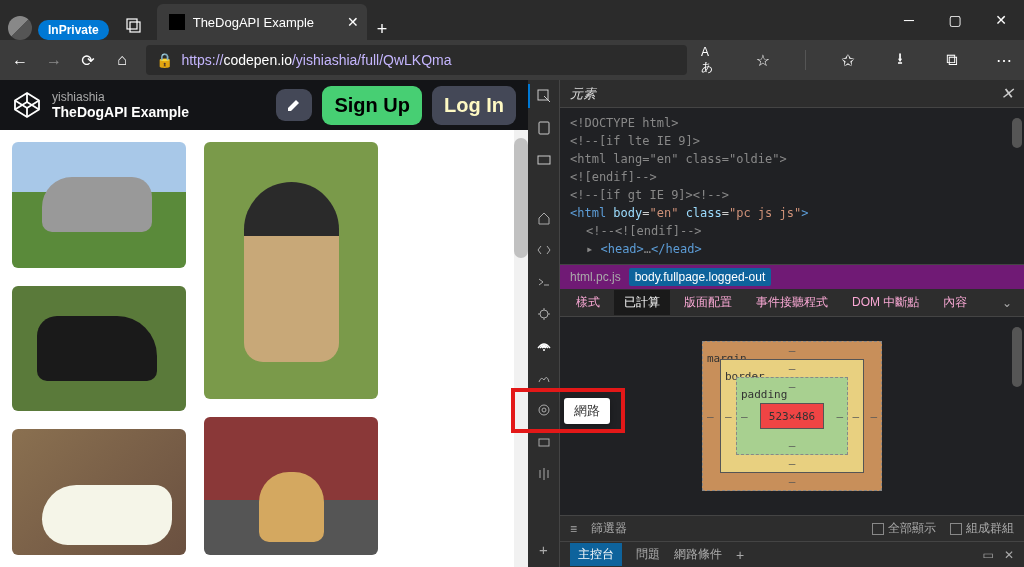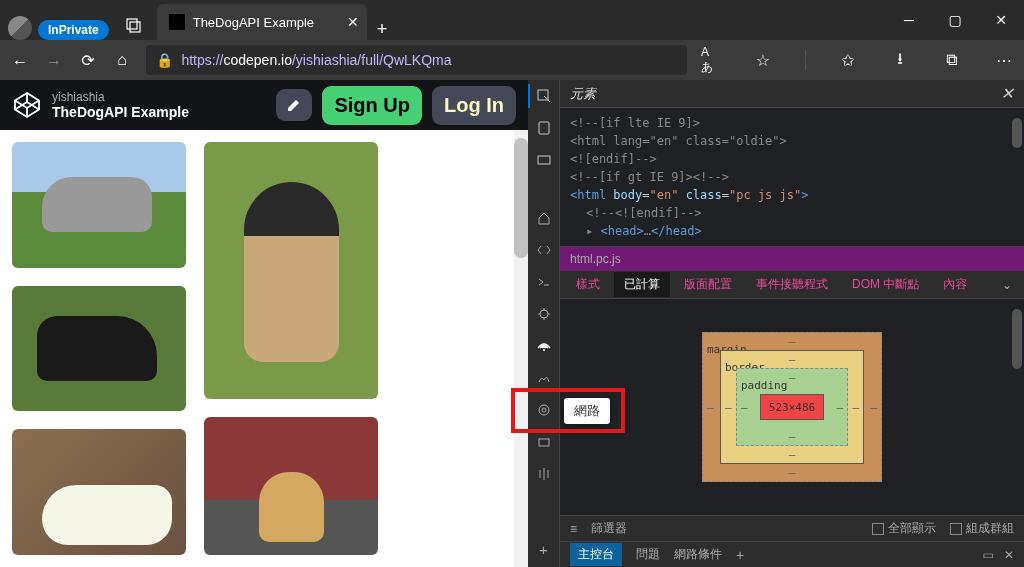--- a/index.html
+++ b/index.html
@@ -284,6 +284,7 @@
 
       <div class="dt-code">
         <div class="code-scroll"></div>
+        <div class="gray">&lt;!DOCTYPE html&gt;</div>
         <div class="gray">&lt;!--[if lte IE 9]&gt;</div>
         <div class="gray">&lt;html lang="en" class="oldie"&gt;</div>
         <div class="gray">&lt;![endif]--&gt;</div>

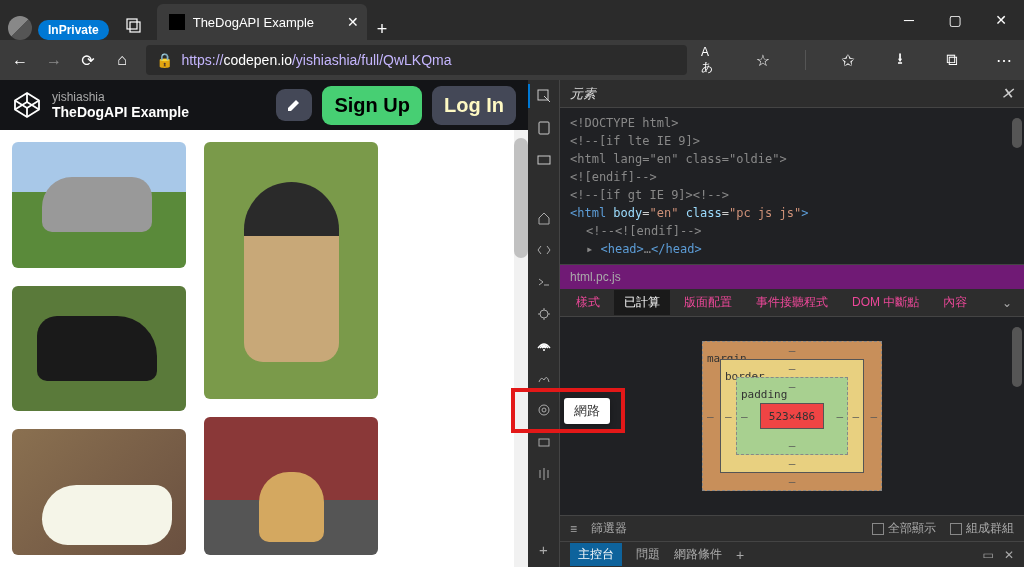--- a/index.html
+++ b/index.html
@@ -296,6 +296,7 @@
 
       <div class="dt-breadcrumb">
         <span class="bc">html.pc.js</span>
+        <span class="bc sel">body.fullpage.logged-out</span>
       </div>
 
       <div class="dt-tabs">

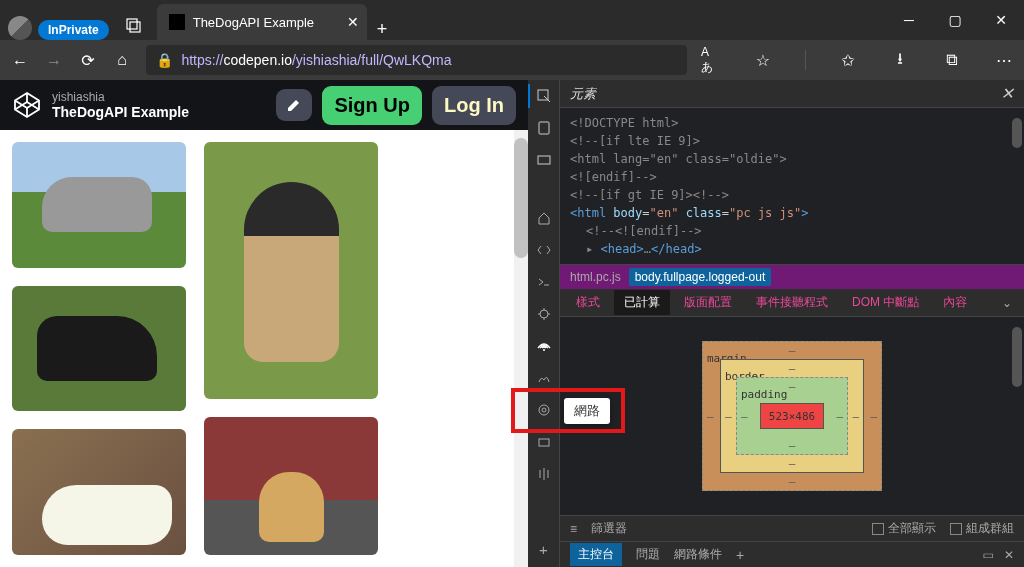--- a/index.html
+++ b/index.html
@@ -81,7 +81,7 @@
 .bc.sel { background: #0e639c; color: #fff; padding: 2px 6px; border-radius: 2px; }
 
 .dt-tabs { height: 28px; background: #2d2d2d; border-bottom: 1px solid #444; display: flex; align-items: center; padding: 0 6px; font-size: 12px; gap: 4px; }
-.dt-tab { padding: 4px 10px; color: #ec4899; }
+.dt-tab { padding: 4px 10px; color: #f9a8d4; }
 .dt-tab.active { background: #1a1a1a; color: #fff; }
 .dt-tab-arrow { margin-left: auto; color: #aaa; padding: 0 6px; }
 

